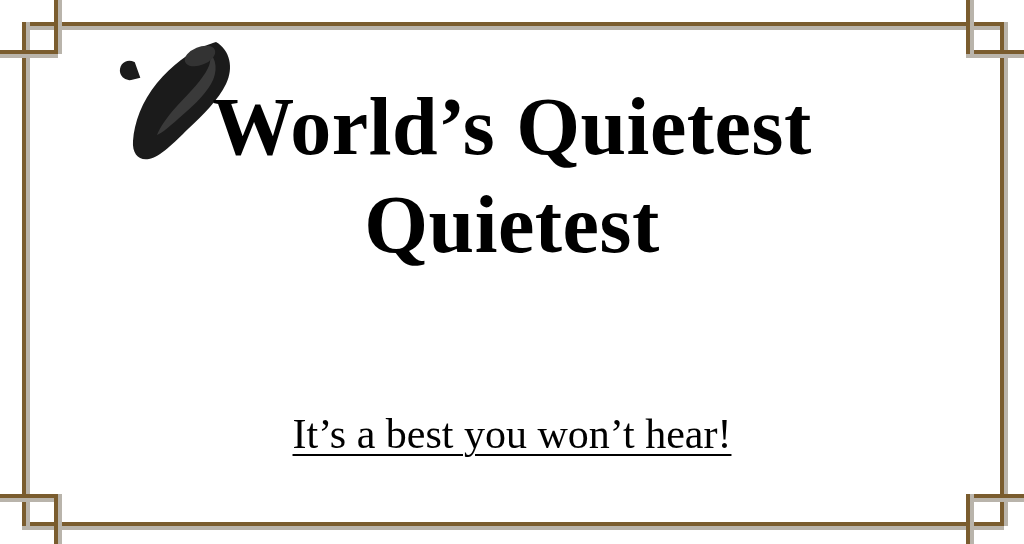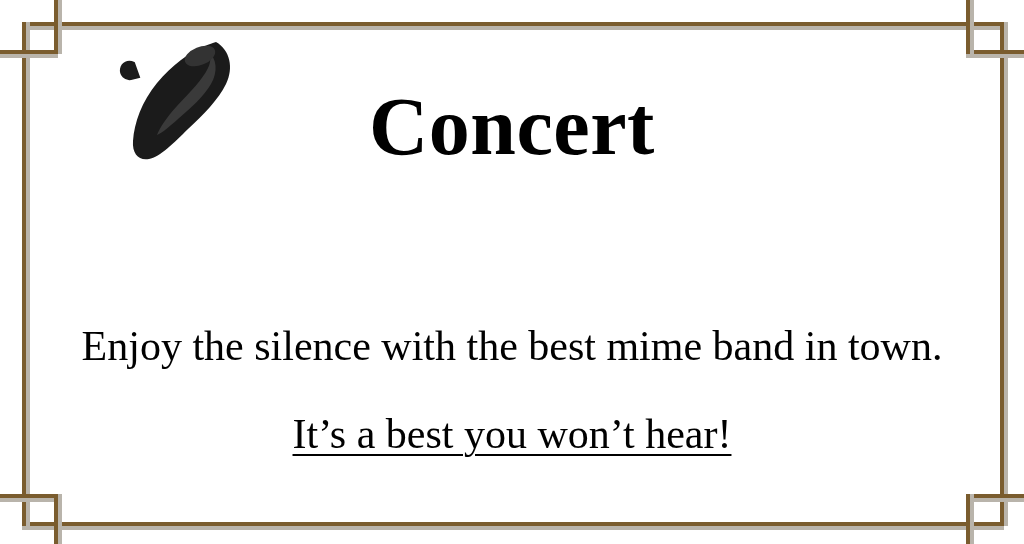--- a/index.html
+++ b/index.html
@@ -169,6 +169,7 @@
   <div id="content">
 
     <div id="title">
+      <div>World’s Quietest</div>
       <div>Concert</div>
     </div>
 

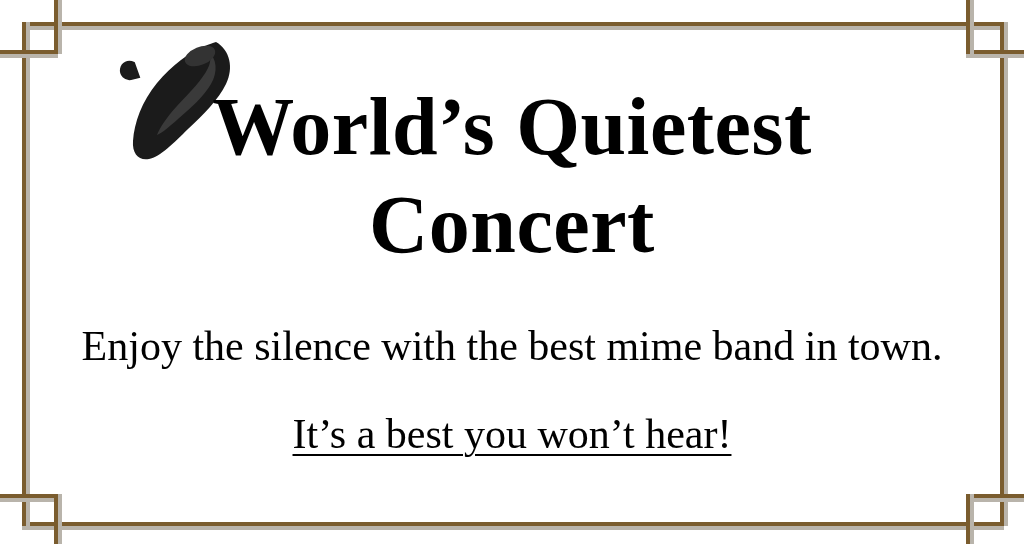--- a/index.html
+++ b/index.html
@@ -170,7 +170,7 @@
 
     <div id="title">
       <div>World’s Quietest</div>
-      <div>Concert</div>
+      <div>Quietest</div>
     </div>
 
     <div id="subtitle">Enjoy the silence with the best mime band in town.</div>

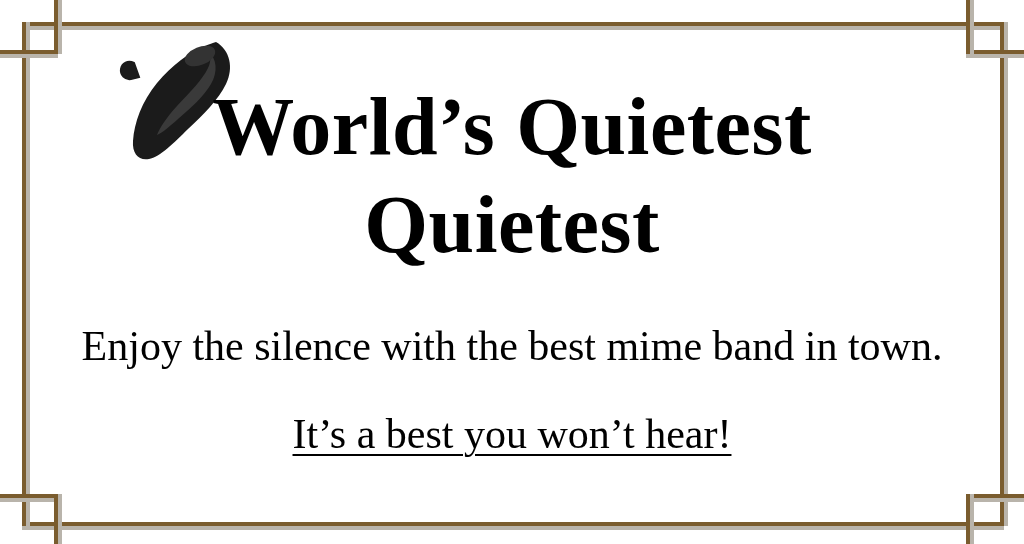--- a/index.html
+++ b/index.html
@@ -173,7 +173,6 @@
       <div>Quietest</div>
     </div>
 
-    <div id="subtitle">Enjoy the silence with the best mime band in town.</div>
 
     <div id="tagline">
       <span class="ul">It’s a best you won’t hear!</span>

